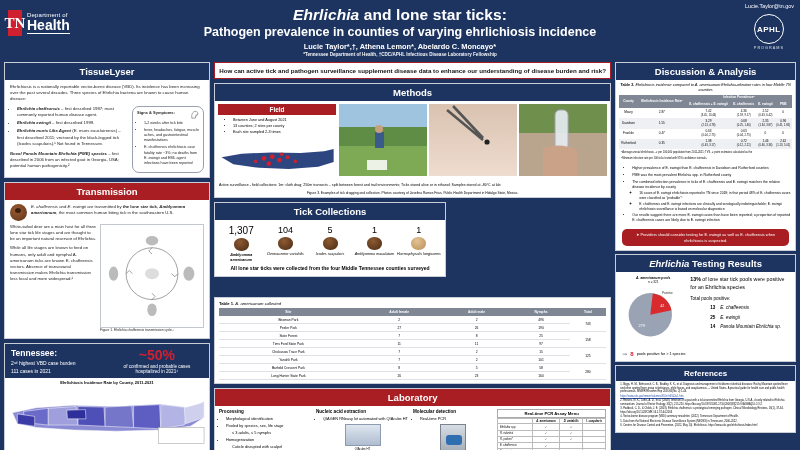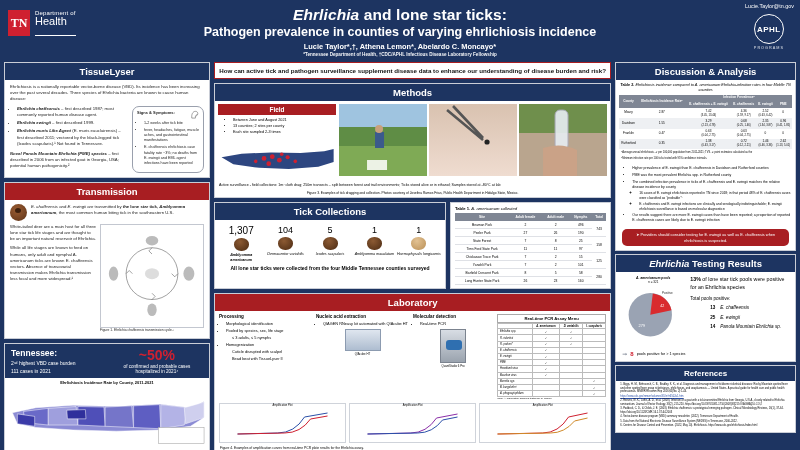--- a/index.html
+++ b/index.html
@@ -14,8 +14,8 @@
   .header { height: 62px; position: relative; color:#fff; }
   .tn-logo { position:absolute; left:8px; top:10px; display:flex; align-items:center; gap:5px; }
   .tn-box {
-    width:22px; height:26px; background:#cf2030; color:#fff;
-    font-weight:bold; font-size:12px; display:flex; align-items:center; justify-content:center;
+    width:14px; height:26px; background:#cf2030; color:#fff;
+    font-weight:bold; font-size:15px; display:flex; align-items:center; justify-content:center;
     font-family:"Liberation Serif", serif;
   }
   .tn-text { line-height:1.05; }

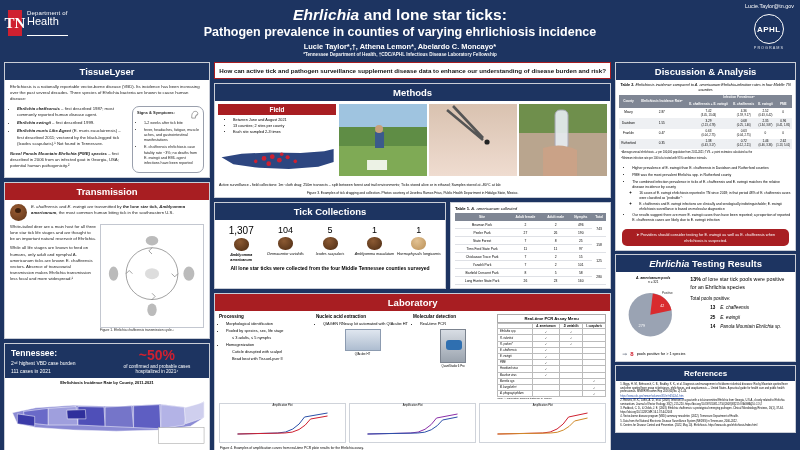--- a/index.html
+++ b/index.html
@@ -20,7 +20,7 @@
   }
   .tn-text { line-height:1.05; }
   .tn-dept { font-size:6px; letter-spacing:.2px; }
-  .tn-health { font-size:11px; font-weight:normal; border-bottom:1.4px solid #fff; padding-bottom:7px;}
+  .tn-health { font-size:14px; font-weight:bold; border-bottom:1.4px solid #fff; padding-bottom:0;}
   .title-wrap { text-align:center; padding-top:6px; }
   .title-1 { font-size:15.5px; font-weight:bold; letter-spacing:.1px; }
   .title-1 i { font-style:italic; }

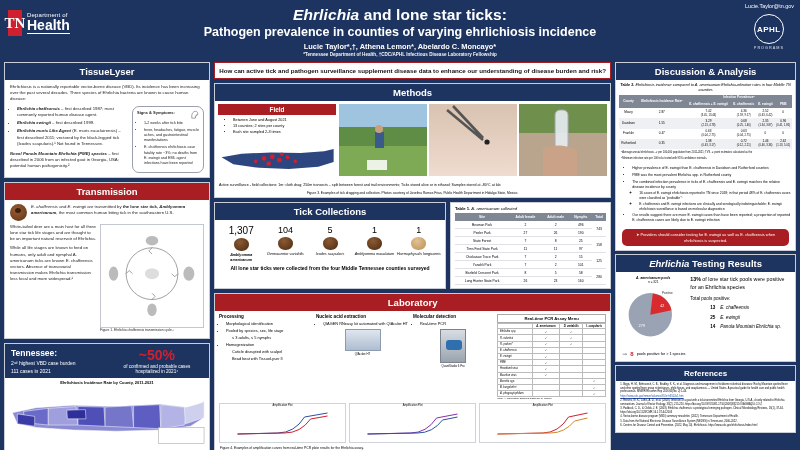--- a/index.html
+++ b/index.html
@@ -359,7 +359,7 @@
       <div class="meth-cap">Figure 3. Examples of tick dragging and collection. Photos courtesy of Josefina Ramos Frias, Public Health Department in Hidalgo State, Mexico.</div>
     </div>
 
-    <div style="display:flex;gap:4px;">
+    <div style="display:flex;gap:20px;flex-direction:column;">
       <div class="panel" style="width:232px">
         <div class="bar bar-navy">Tick Collections</div>
         <div class="ticks-row">

